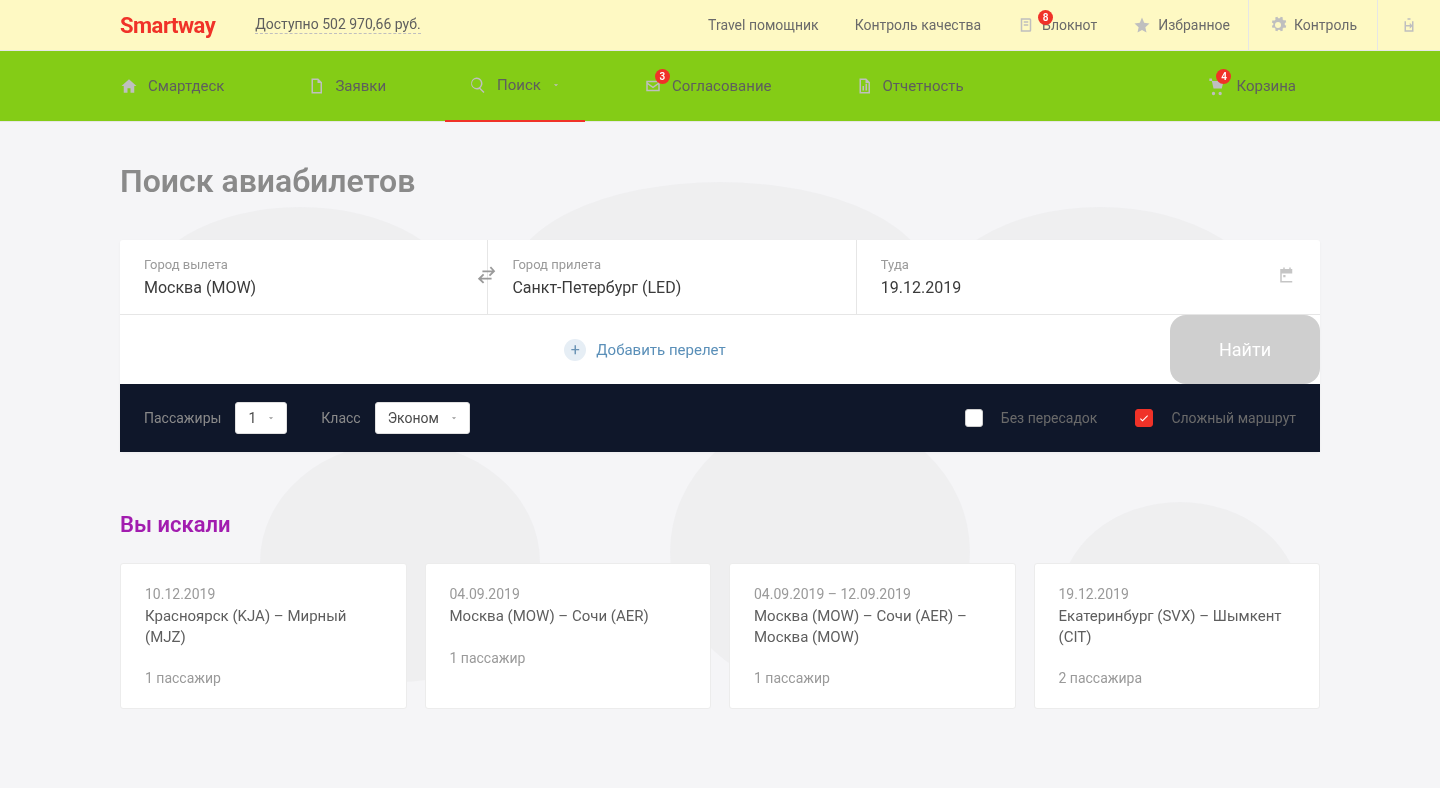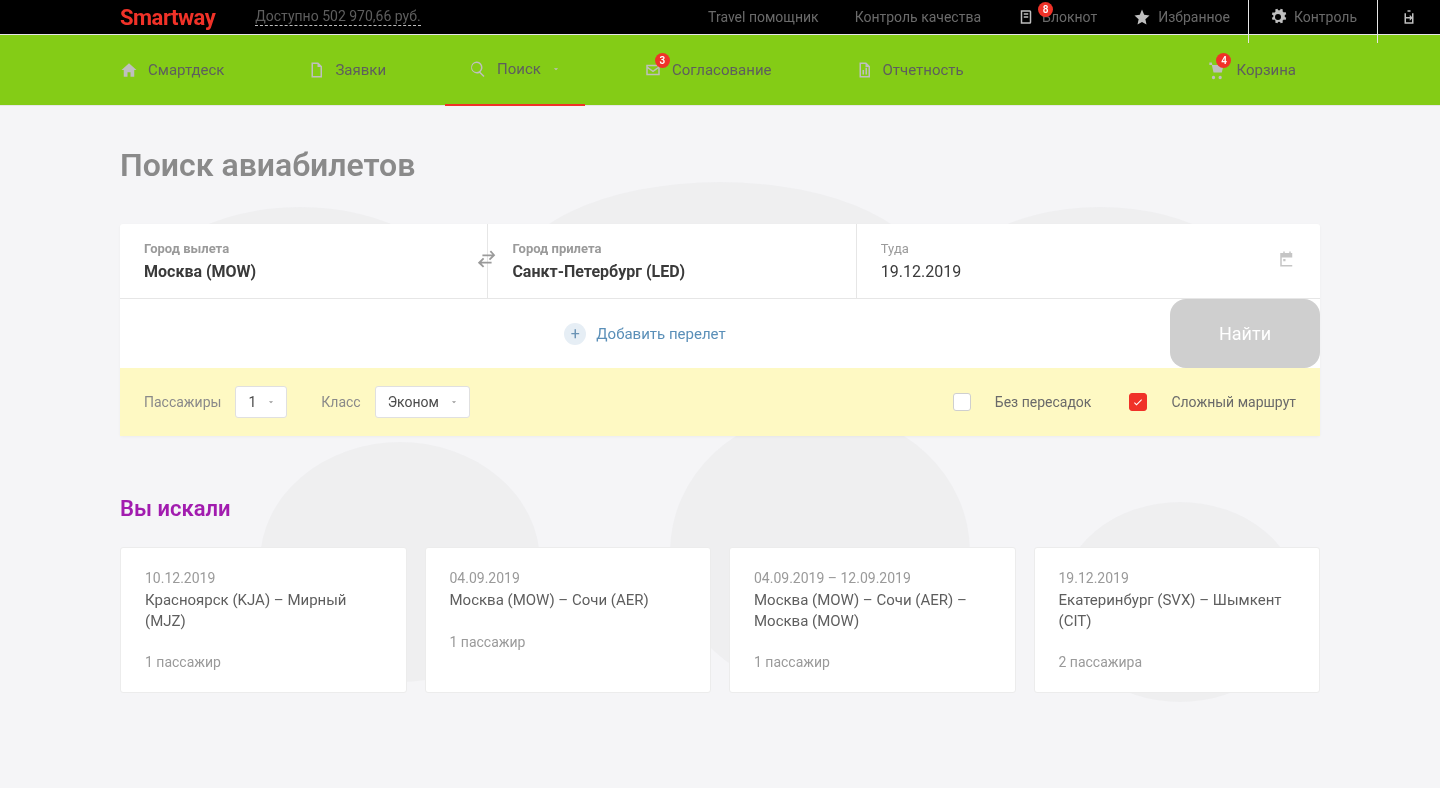--- a/index.html
+++ b/index.html
@@ -24,8 +24,8 @@
 
 
 .topbar {
-  height: 35px;
-  background: #000000;
+  height: 51px;
+  background: #fef9c3;
   border-bottom: 1px solid #e6e6e6;
   display: flex;
   align-items: center;

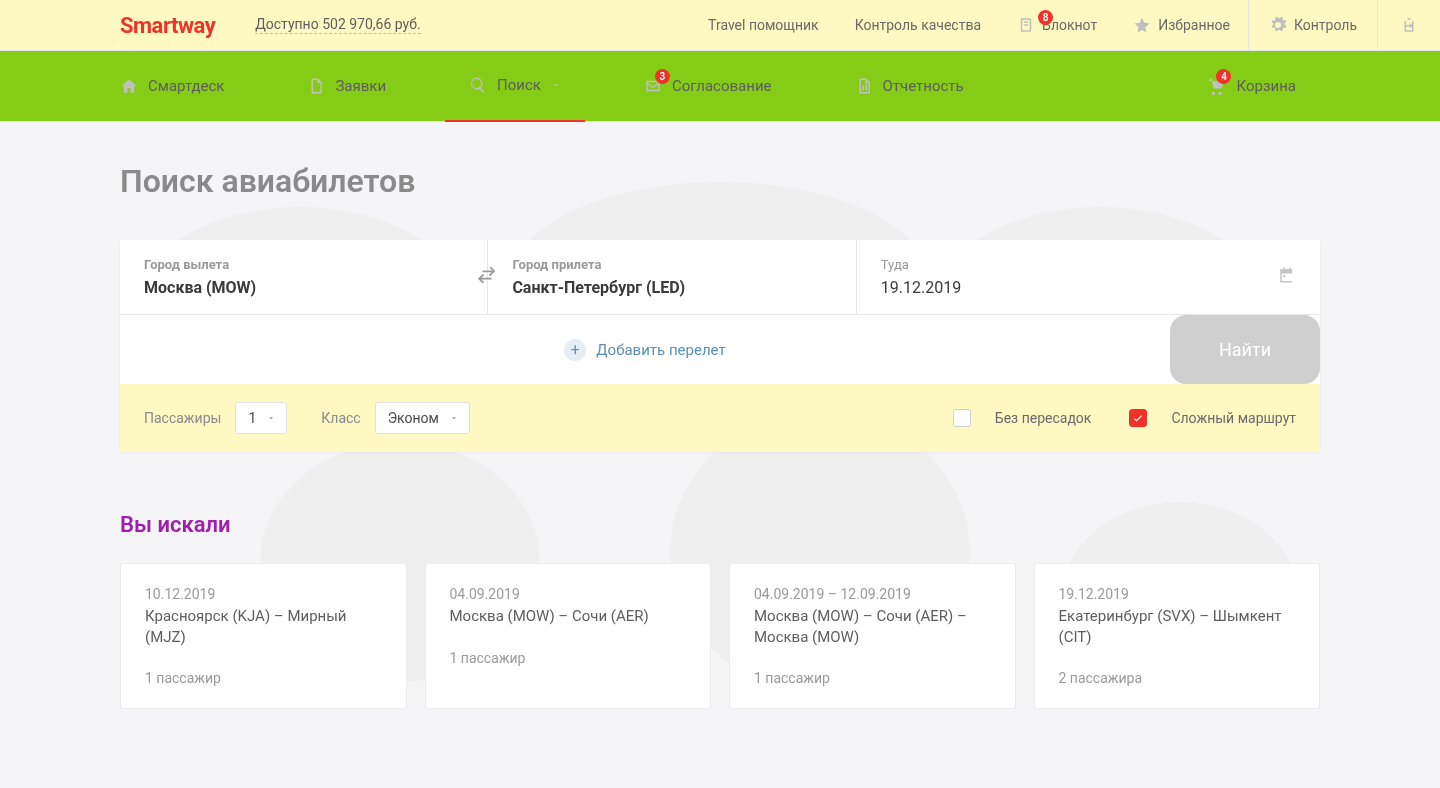--- a/index.html
+++ b/index.html
@@ -141,7 +141,7 @@
   position: relative;
 }
 .search-field:last-child { border-right: none; }
-.search-field.from-field, .search-field.to-field { flex: 1.0; font-weight: bold; }
+.search-field.from-field, .search-field.to-field { flex: 1.0; }
 .search-field.date-field { flex: 1.3; }
 .field-label { font-size: 13px; color: #9a9a9a; margin-bottom: 6px; }
 .field-value { font-size: 16px; color: #3a3a3a; }

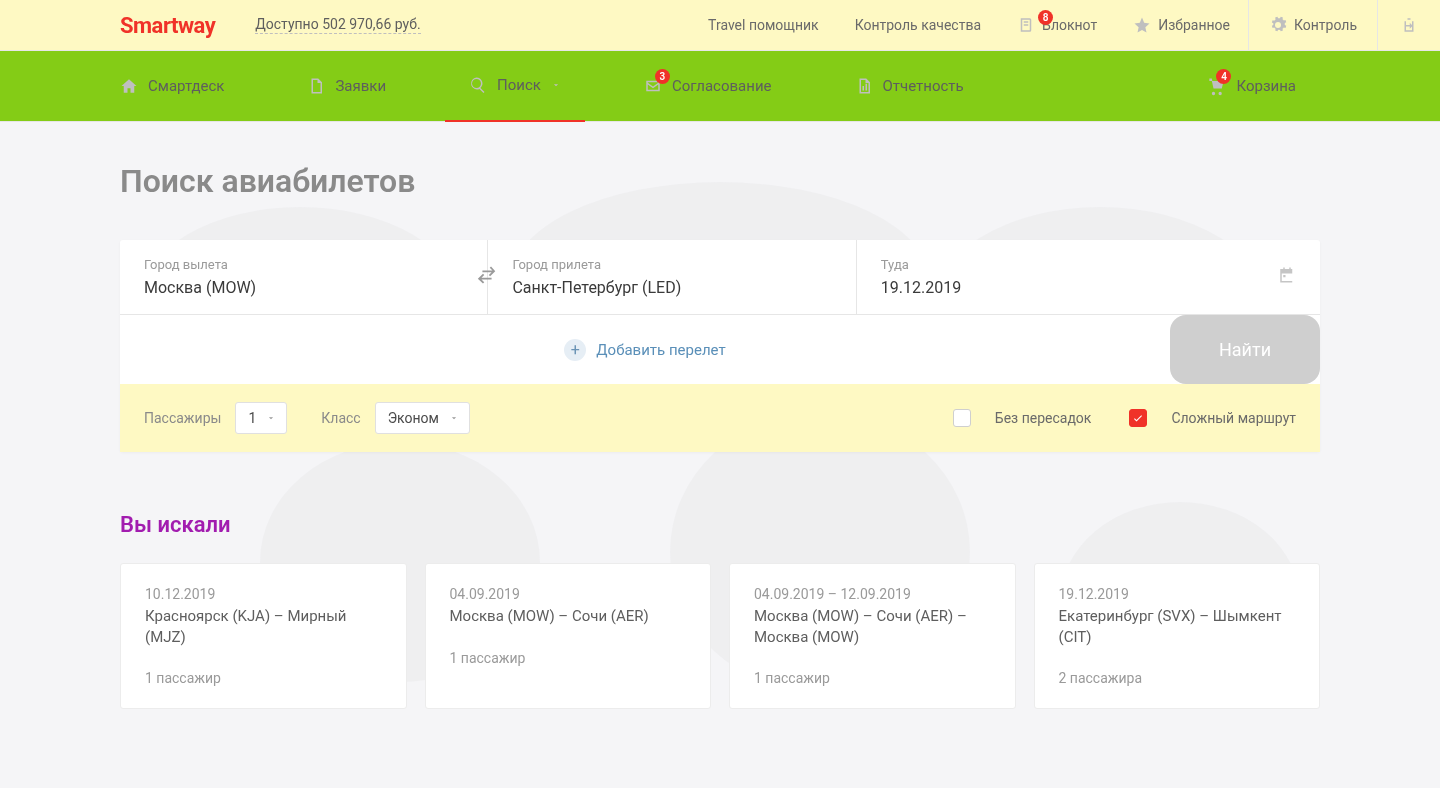--- a/index.html
+++ b/index.html
@@ -193,7 +193,7 @@
   align-items: center;
   height: 68px;
   padding: 0 24px;
-  background: #fef9c3;
+  background: #0f172a;
   gap: 14px;
 }
 .opt-label { font-size: 14px; color: #8a8a8a; }

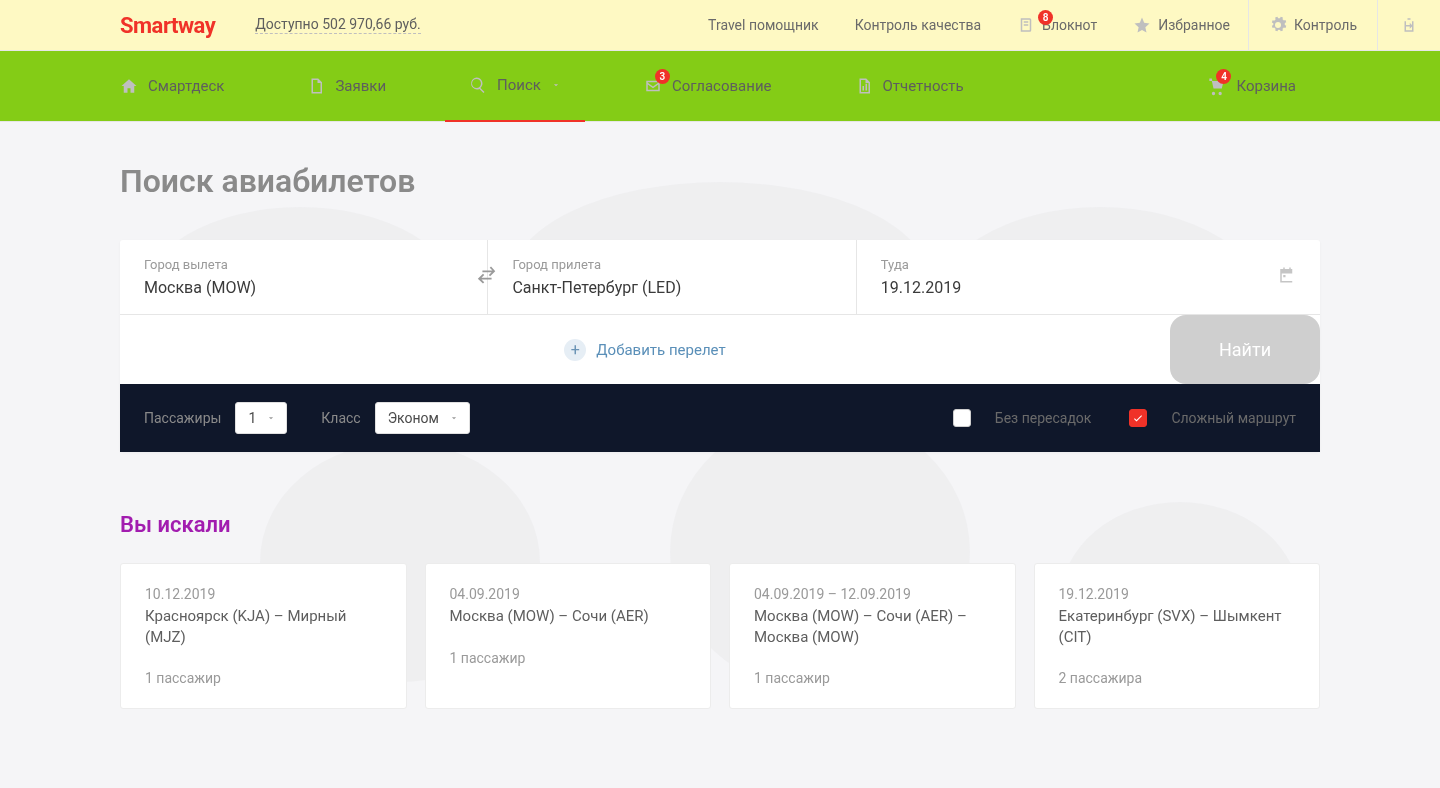--- a/index.html
+++ b/index.html
@@ -214,7 +214,7 @@
 }
 .spacer-flex { flex: 1; }
 .checkbox-row {
-  display: flex; align-items: center; gap: 24px;
+  display: flex; align-items: center; gap: 18px;
   font-size: 14px; color: #6a6a6a;
 }
 .checkbox {

